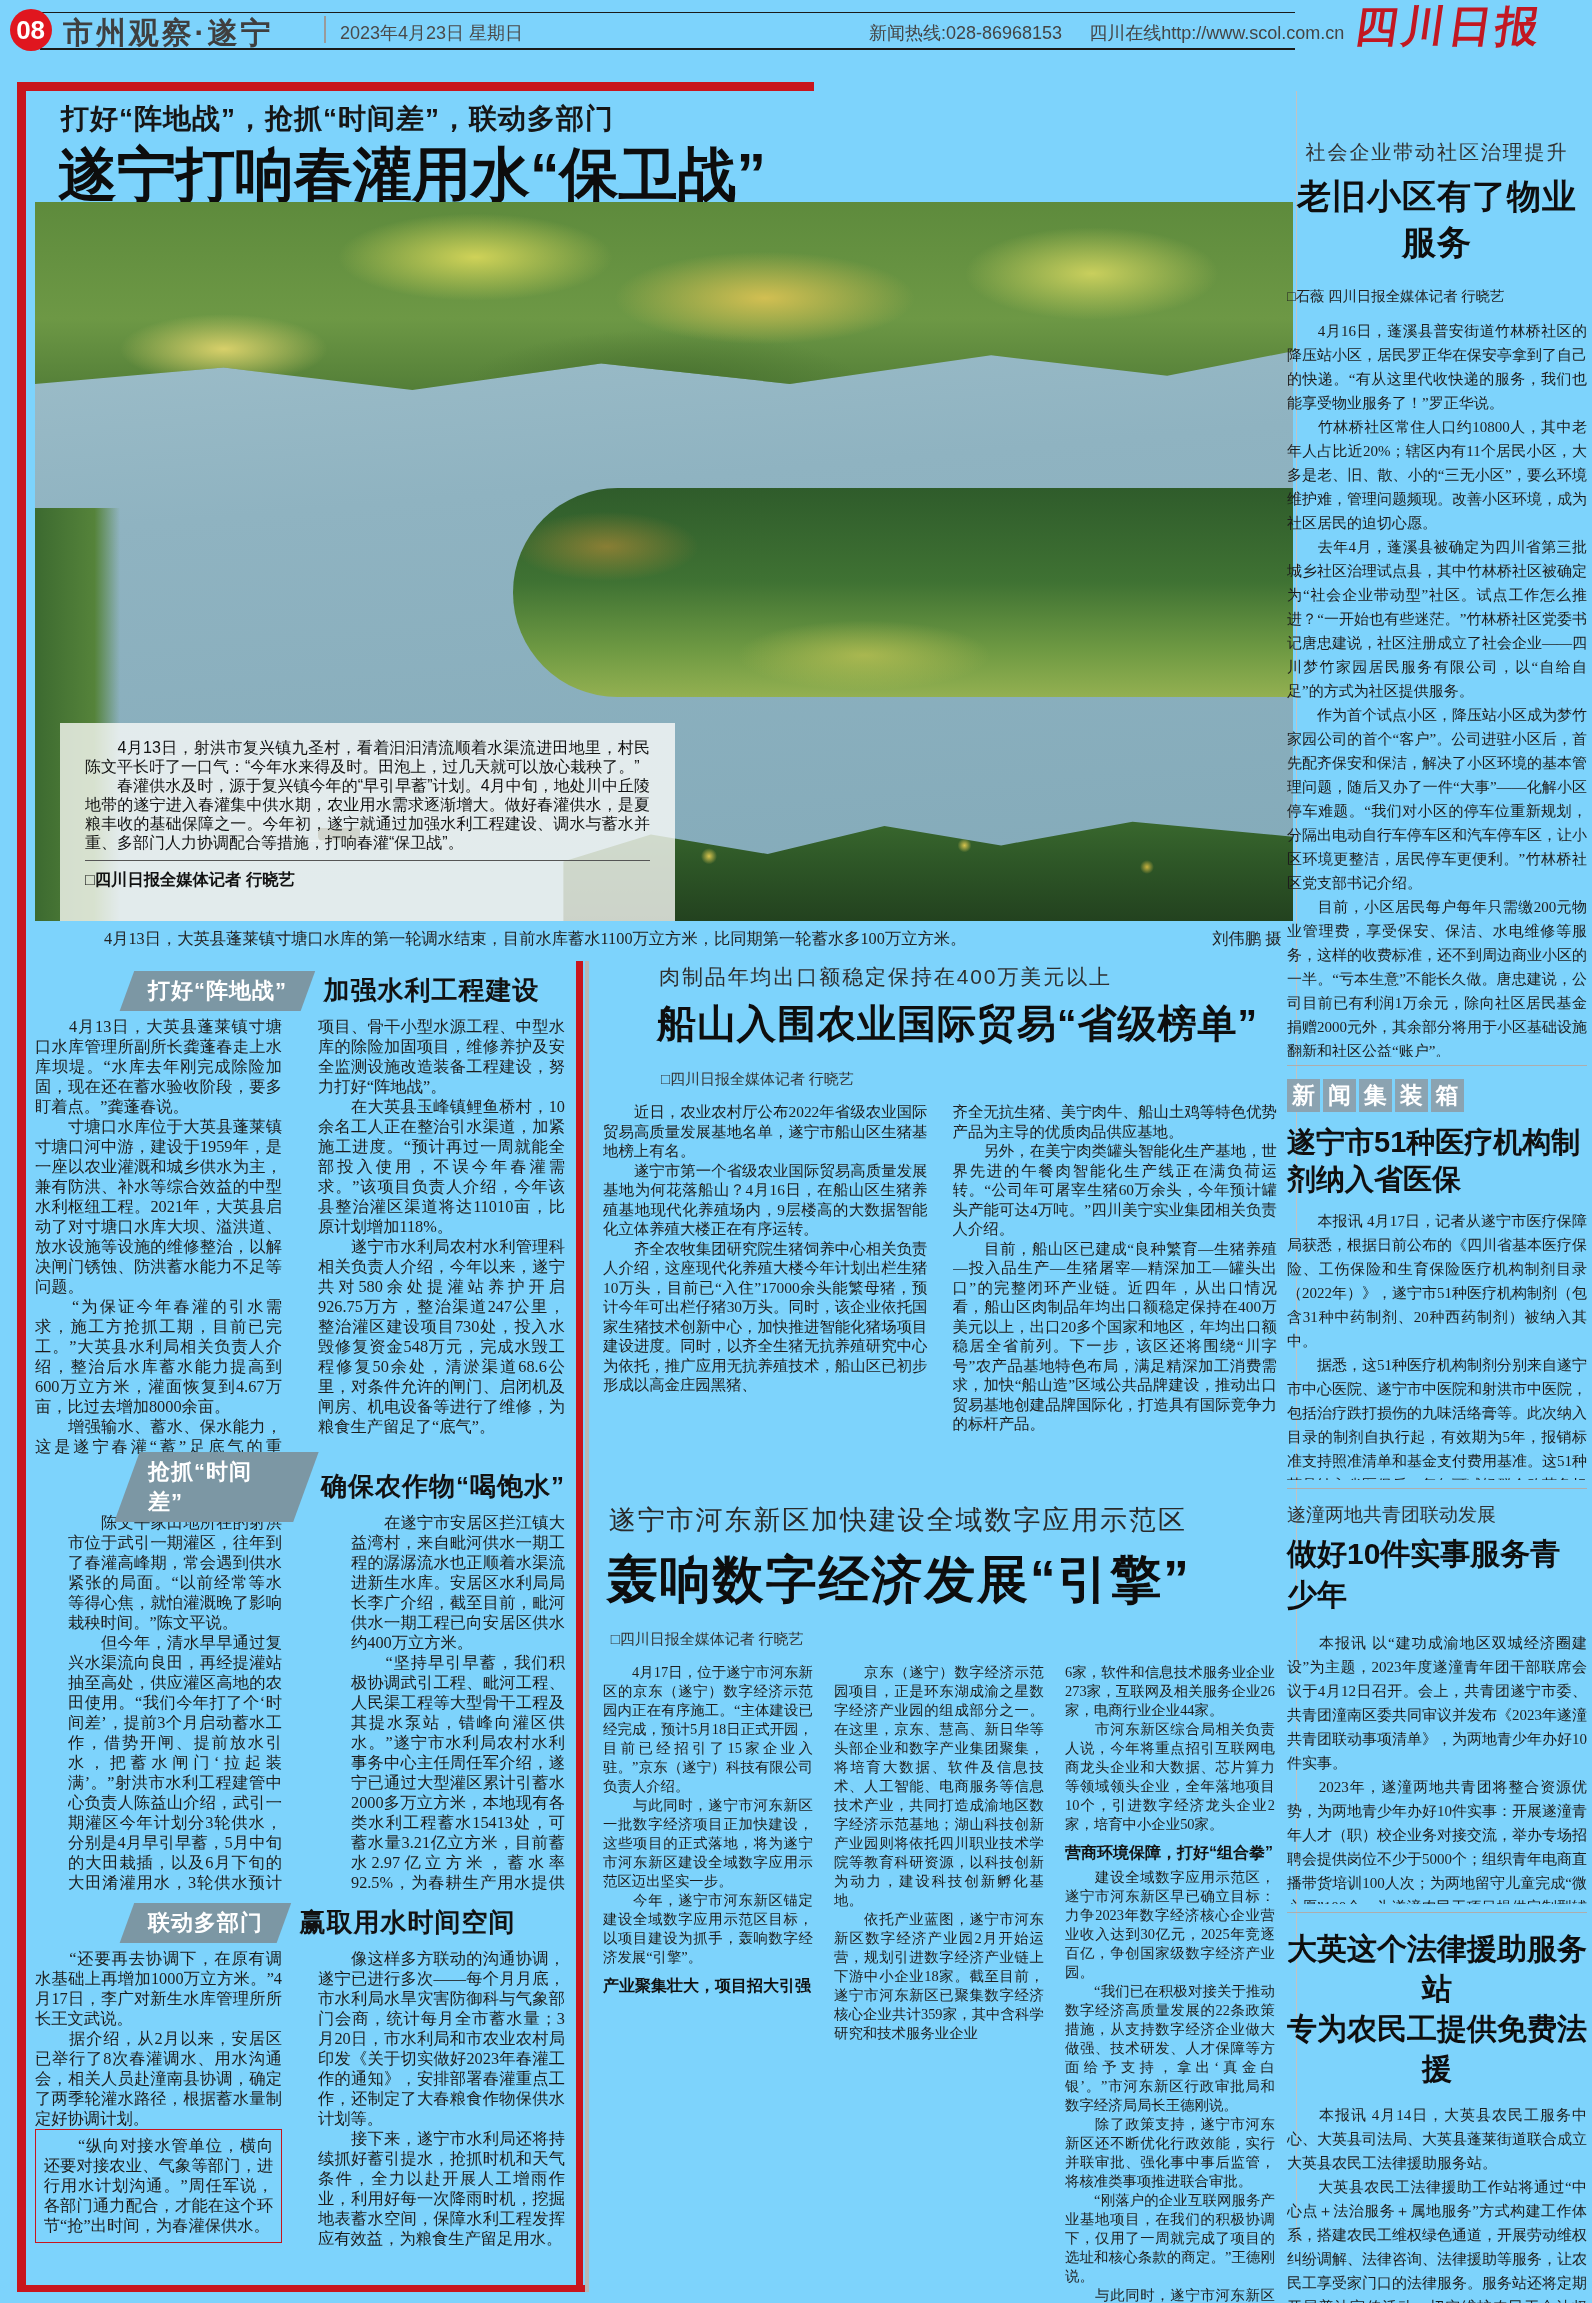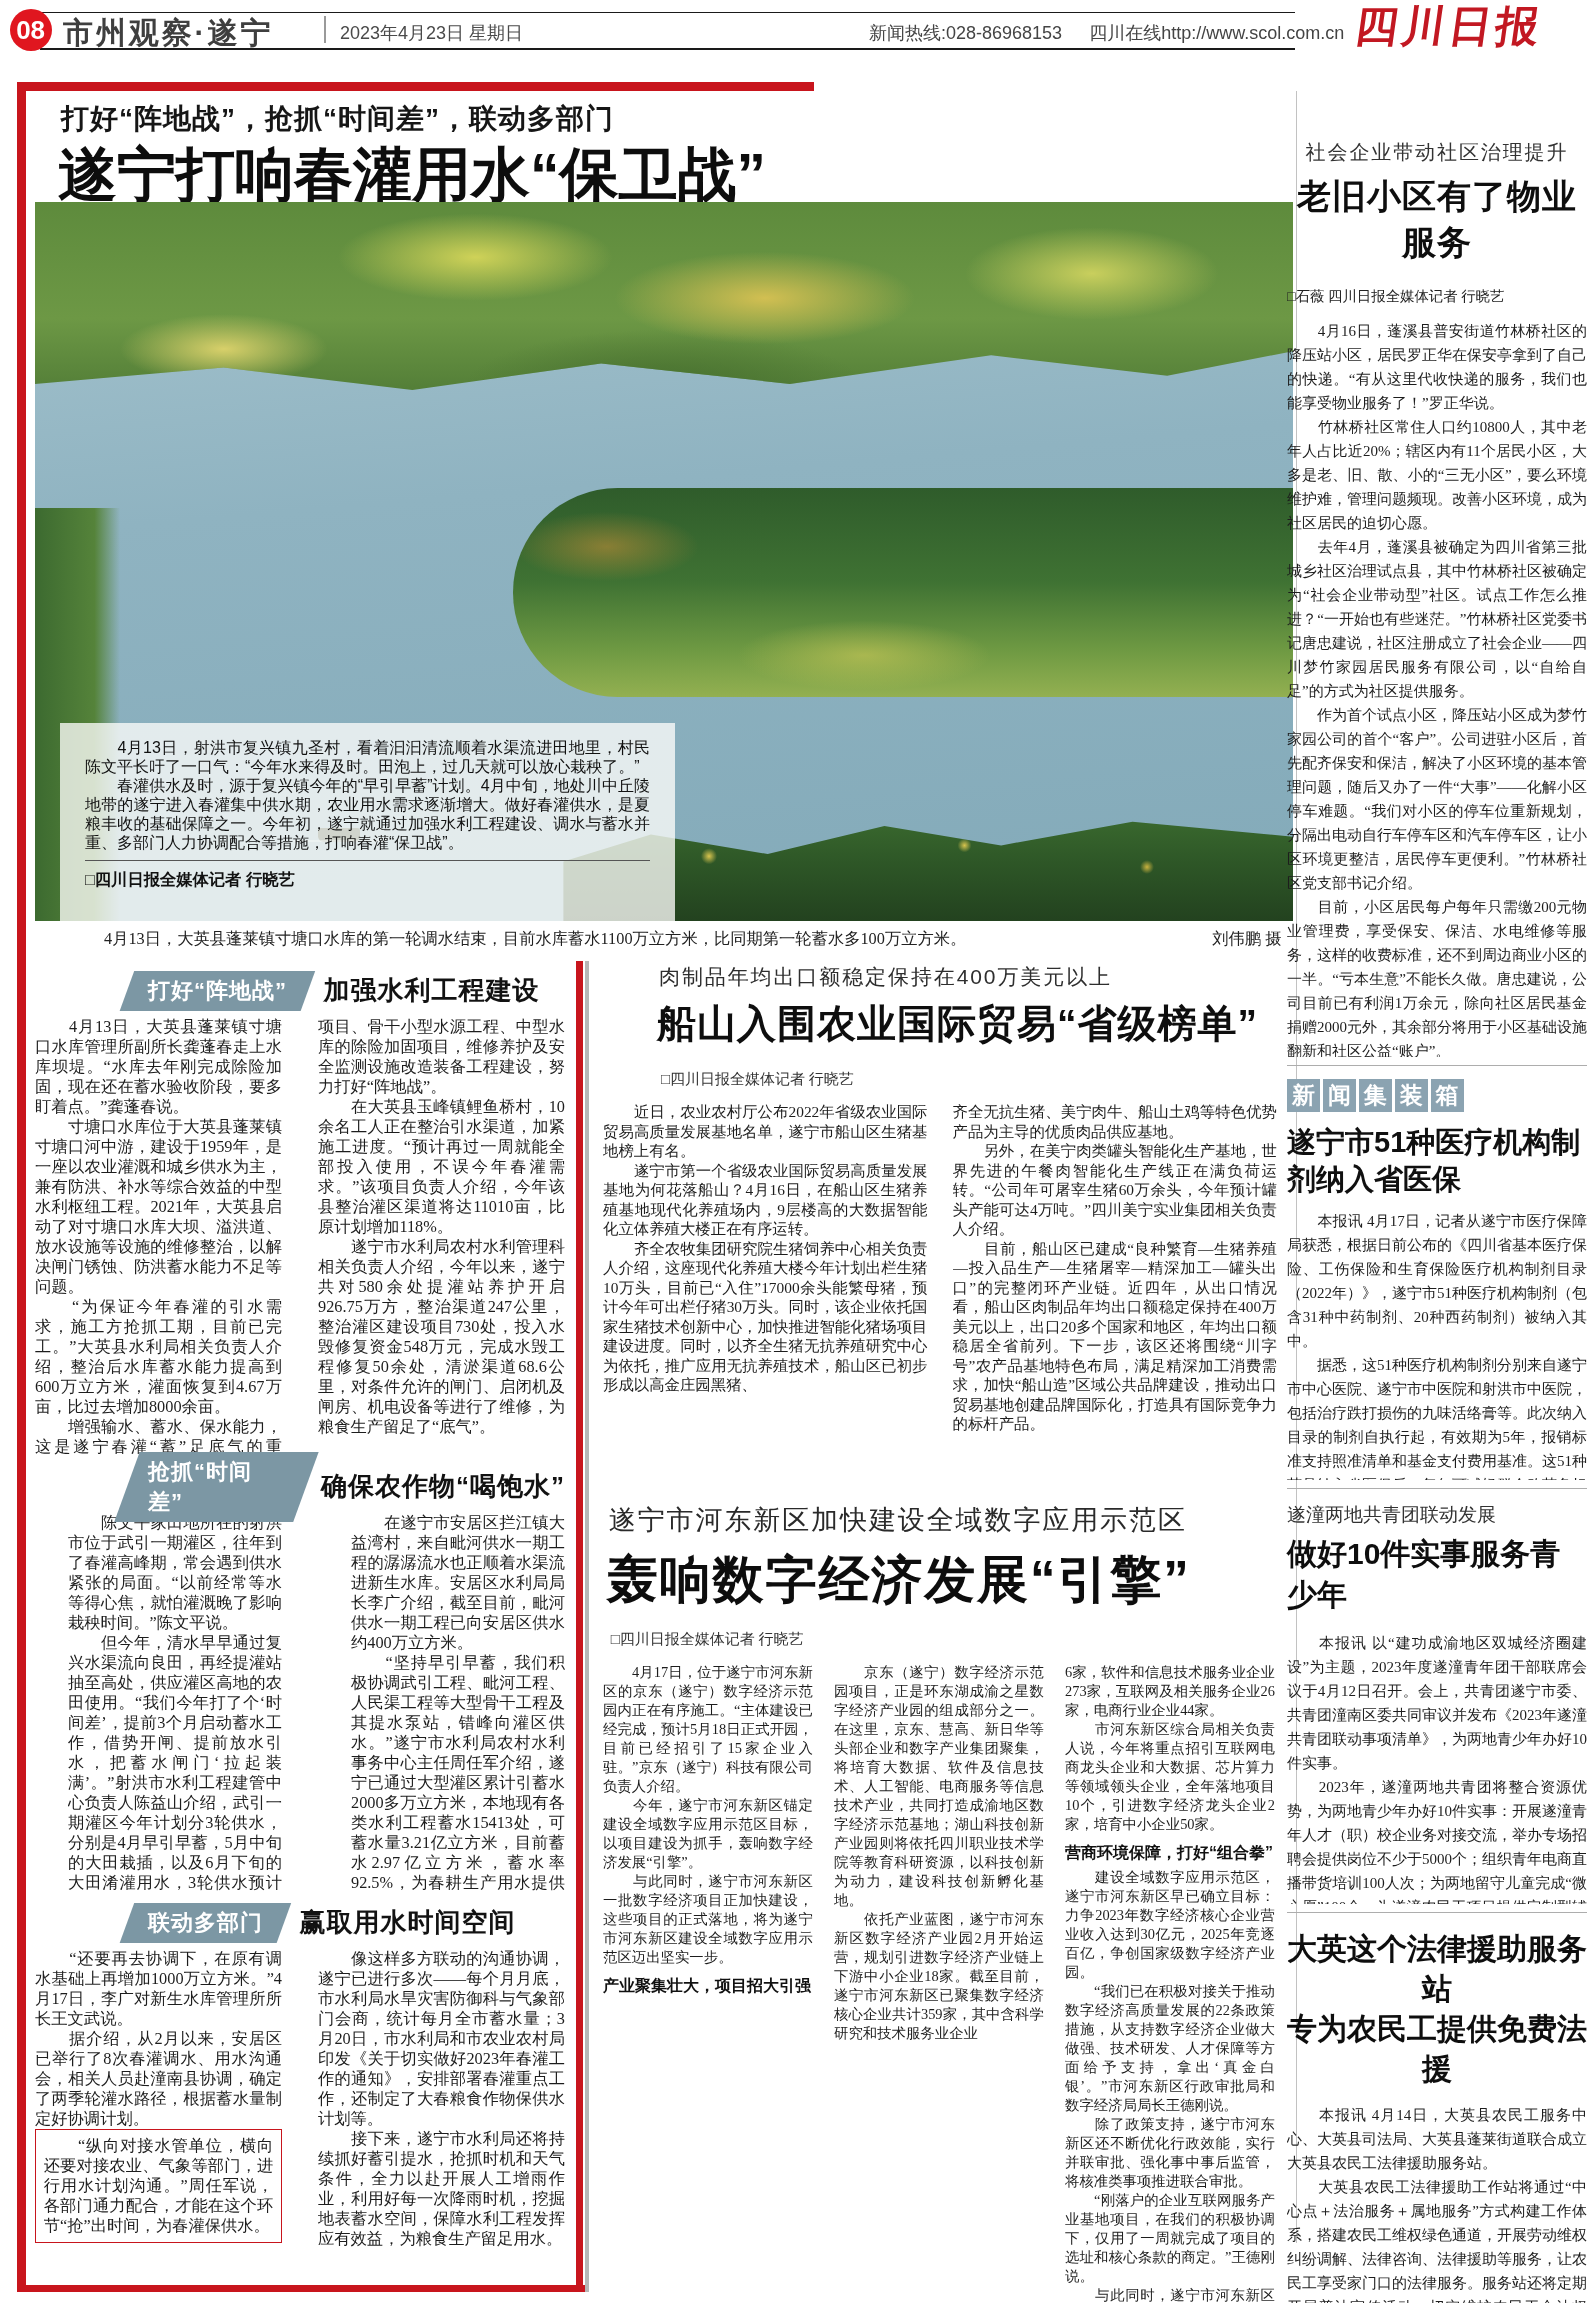--- a/index.html
+++ b/index.html
@@ -3,7 +3,7 @@
 <meta charset="utf-8">
 <style>
   html,body{margin:0;padding:0;background:#e8e8e8;}
-  .page{position:relative;width:1593px;height:2304px;background:#ffffff;overflow:hidden;
+  .page{position:relative;width:1593px;height:2304px;background:#7dd3fc;overflow:hidden;
         font-family:"Liberation Serif",serif;color:#1d1d1d;}
   
   .mast-line{position:absolute;background:#1a1a1a;height:1.9px;}

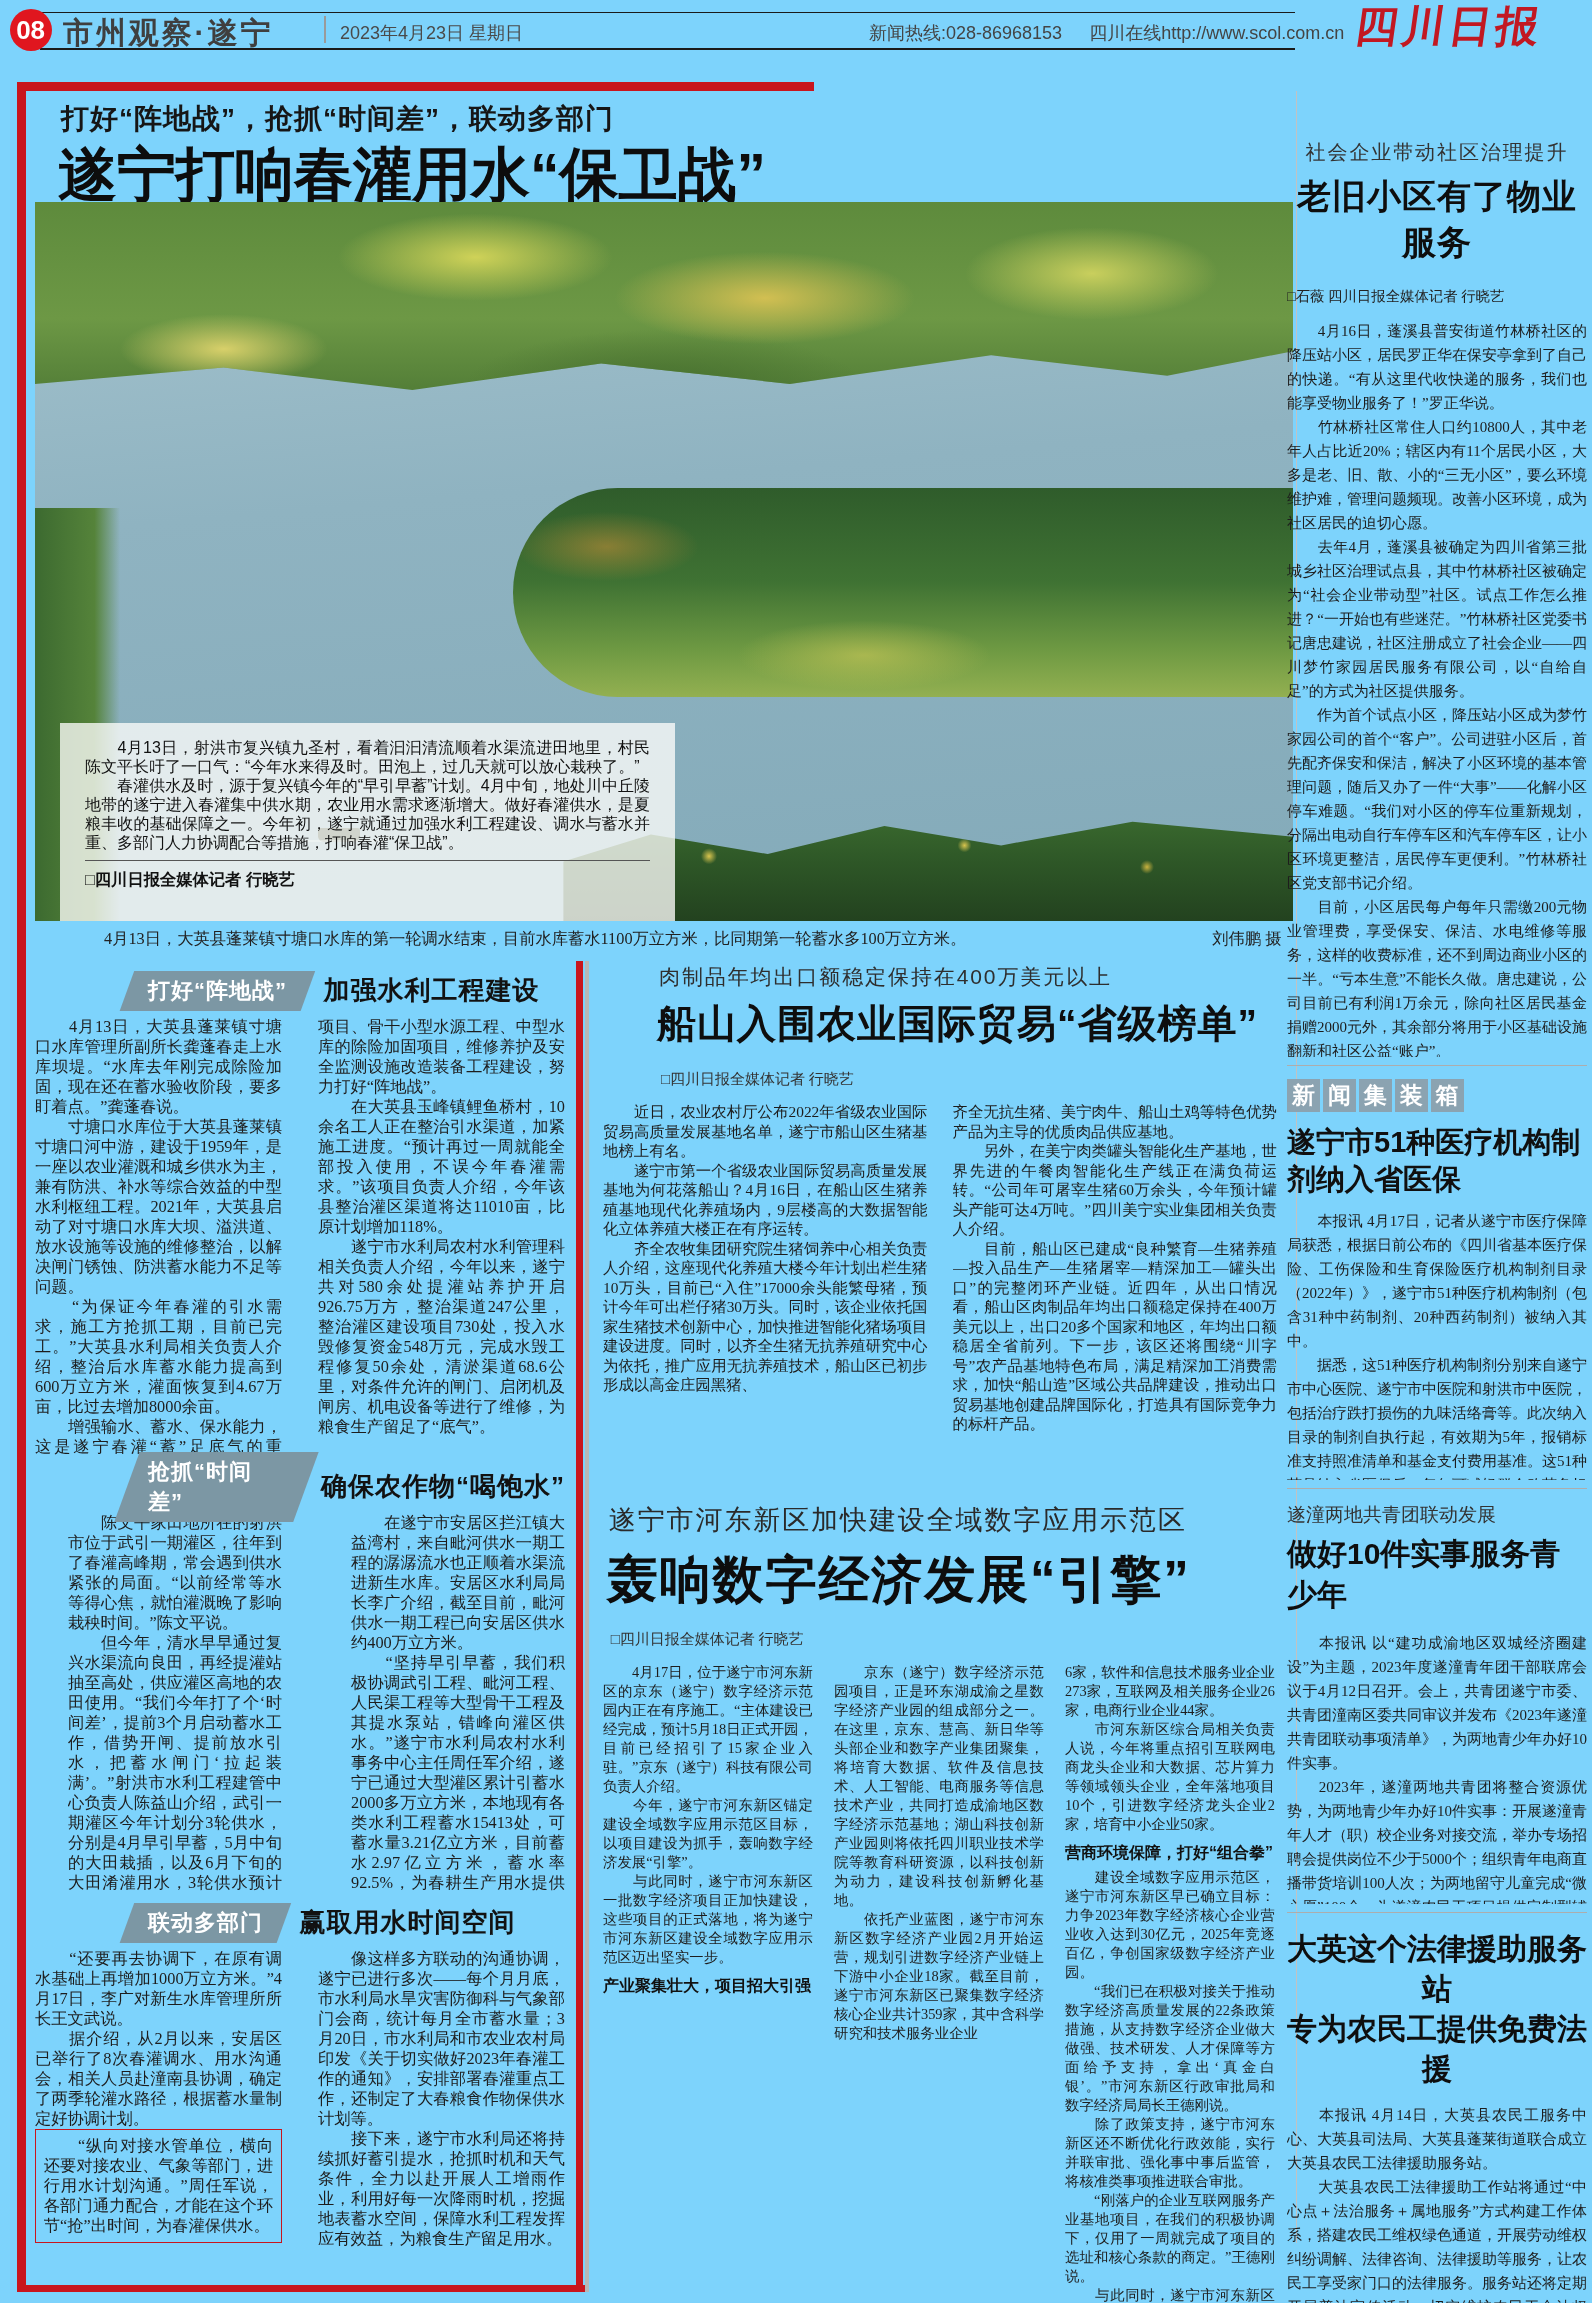--- a/index.html
+++ b/index.html
@@ -258,8 +258,8 @@
       <div class="dig-cols">
         <div class="dcol">
             <p>　　4月17日，位于遂宁市河东新区的京东（遂宁）数字经济示范园内正在有序施工。“主体建设已经完成，预计5月18日正式开园，目前已经招引了15家企业入驻。”京东（遂宁）科技有限公司负责人介绍。</p>
+            <p>　　与此同时，遂宁市河东新区一批数字经济项目正加快建设，这些项目的正式落地，将为遂宁市河东新区建设全域数字应用示范区迈出坚实一步。</p>
             <p>　　今年，遂宁市河东新区锚定建设全域数字应用示范区目标，以项目建设为抓手，轰响数字经济发展“引擎”。</p>
-            <p>　　与此同时，遂宁市河东新区一批数字经济项目正加快建设，这些项目的正式落地，将为遂宁市河东新区建设全域数字应用示范区迈出坚实一步。</p>
             <p class="subhead">产业聚集壮大，项目招大引强</p>
           </div>
         <div class="dcol">

